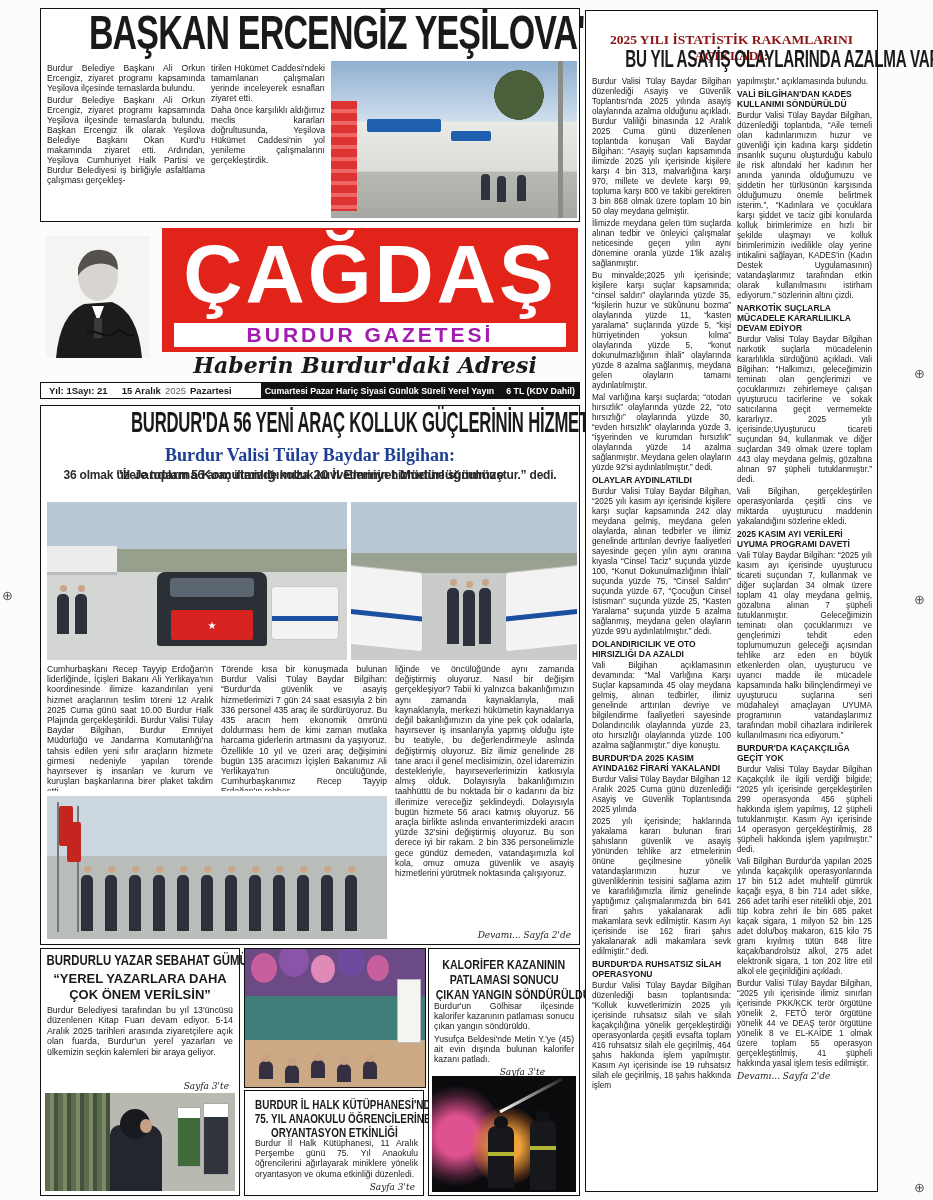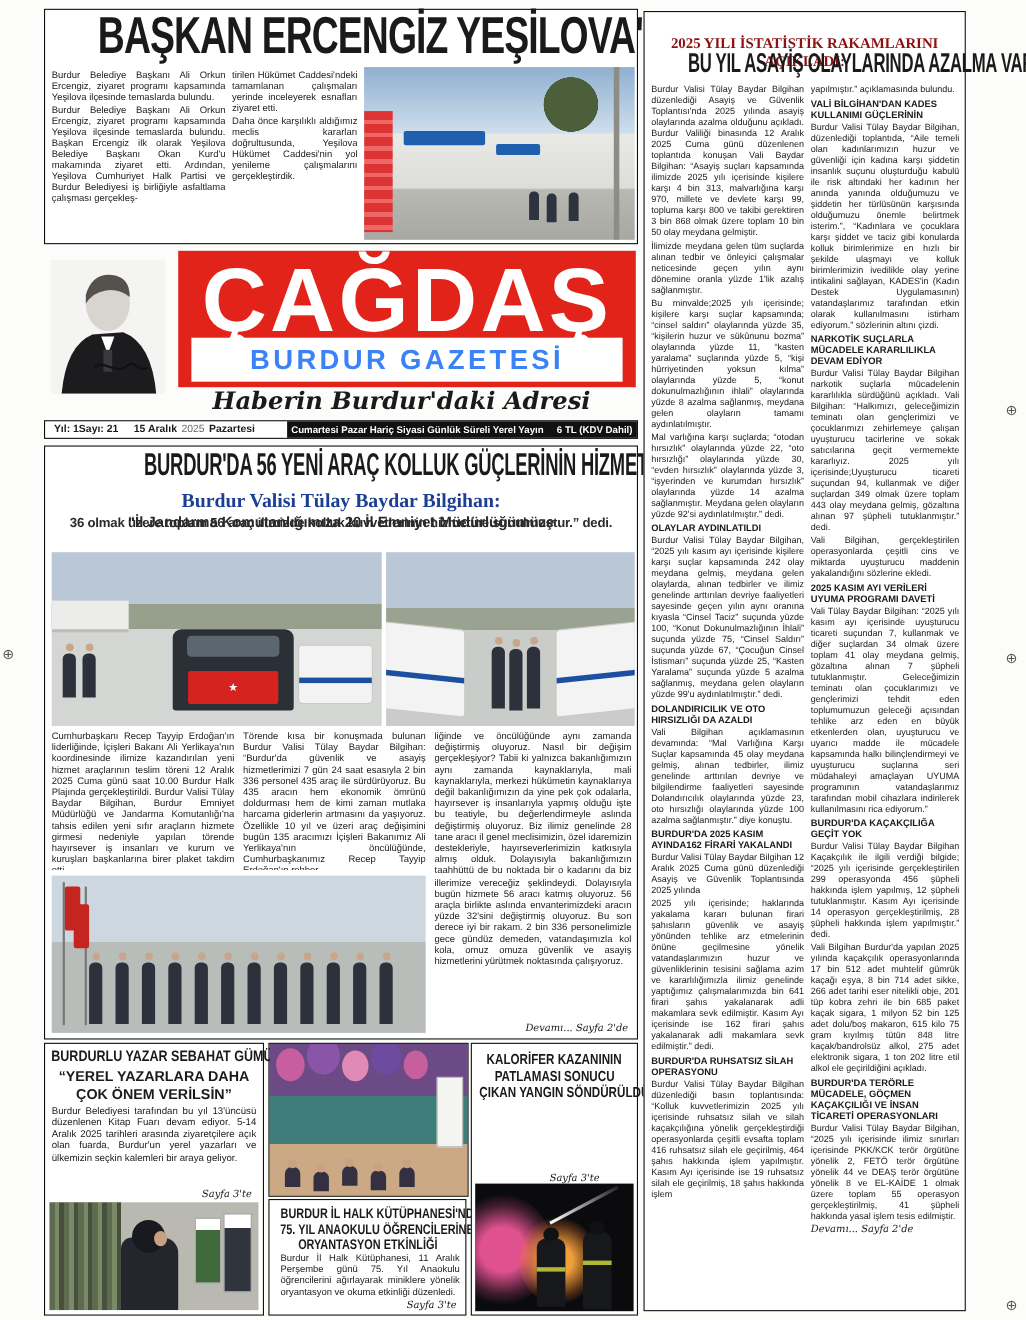--- a/index.html
+++ b/index.html
@@ -336,7 +336,7 @@
     <div class="scol" id="scb">
       <div class="blocks">
           <p>yapılmıştır.” açıklamasında bulundu.</p>
-          <h4>VALİ BİLGİHAN'DAN KADES KULLANIMI GÜÇLERİNİN</h4>
+          <h4>VALİ BİLGİHAN'DAN KADES KULLANIMI SÖNDÜRÜLDÜ</h4>
           <p>Burdur Valisi Tülay Baydar Bilgihan, düzenlediği toplantıda, “Aile temeli olan kadınlarımızın huzur ve güvenliği için kadına karşı şiddetin insanlık suçunu oluşturduğu kabulü ile risk altındaki her kadının her anında yanında olduğumuzu ve şiddetin her türlüsünün karşısında olduğumuzu önemle belirtmek isterim.”, “Kadınlara ve çocuklara karşı şiddet ve taciz gibi konularda kolluk birimlerimize en hızlı bir şekilde ulaşmayı ve kolluk birimlerimizin ivedilikle olay yerine intikalini sağlayan, KADES'in (Kadın Destek Uygulamasının) vatandaşlarımız tarafından etkin olarak kullanılmasını istirham ediyorum.” sözlerinin altını çizdi.</p>
           <h4>NARKOTİK SUÇLARLA MÜCADELE KARARLILIKLA DEVAM EDİYOR</h4>
           <p>Burdur Valisi Tülay Baydar Bilgihan narkotik suçlarla mücadelenin kararlılıkla sürdüğünü açıkladı. Vali Bilgihan: “Halkımızı, geleceğimizin teminatı olan gençlerimizi ve çocuklarımızı zehirlemeye çalışan uyuşturucu tacirlerine ve sokak satıcılarına geçit vermemekte kararlıyız. 2025 yılı içerisinde;Uyuşturucu ticareti suçundan 94, kullanmak ve diğer suçlardan 349 olmak üzere toplam 443 olay meydana gelmiş, gözaltına alınan 97 şüpheli tutuklanmıştır.” dedi.</p>

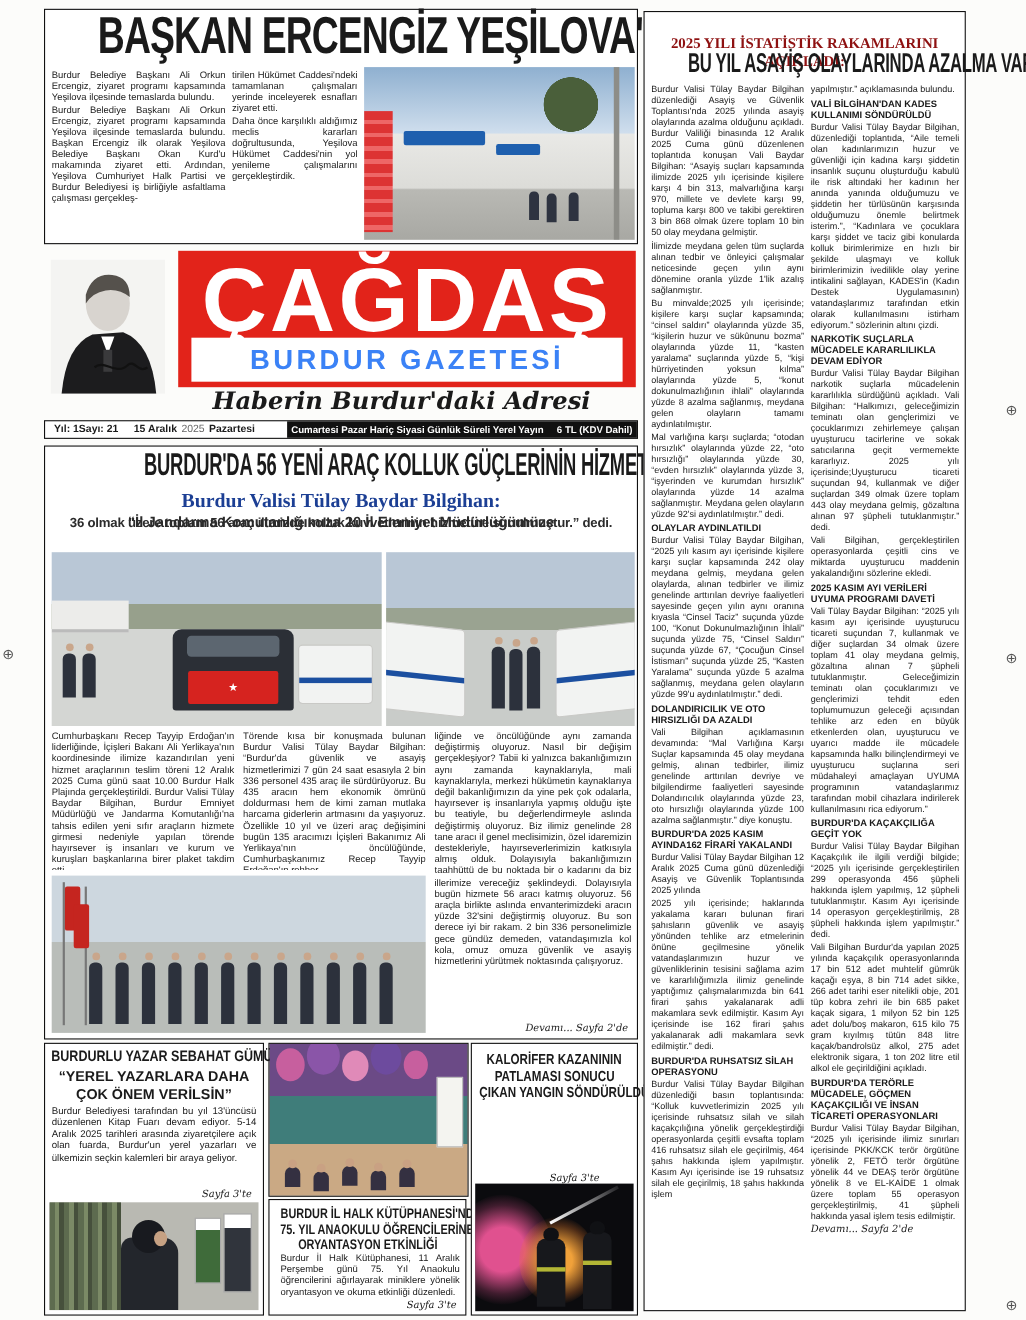--- a/index.html
+++ b/index.html
@@ -32,9 +32,9 @@
   #brandbox{left:162px;top:228px;width:416px;height:124px;background:#e2231a}
   #brand-title{position:absolute;top:-4px;left:0;right:0;text-align:center;color:#fff;
       font-weight:bold;font-size:82px;line-height:100px;letter-spacing:3px}
-  #brand-strip{position:absolute;left:12px;right:12px;bottom:5px;height:40px;background:#fff;
-      display:flex;align-items:center;justify-content:center;font-weight:bold;font-size:25px;
-      letter-spacing:3px;color:#3b82f6}
+  #brand-strip{position:absolute;left:12px;right:12px;bottom:5px;height:24px;background:#fff;
+      display:flex;align-items:center;justify-content:center;font-weight:bold;font-size:21px;
+      letter-spacing:3px;color:#a21caf}
   #slogan{left:150px;top:352px;width:430px;text-align:center;font-family:"DejaVu Serif",serif;
       font-style:italic;font-weight:bold;font-size:22px}
   #infobar{left:40px;top:382px;width:540px;height:17px;border:1px solid #111;box-sizing:border-box;

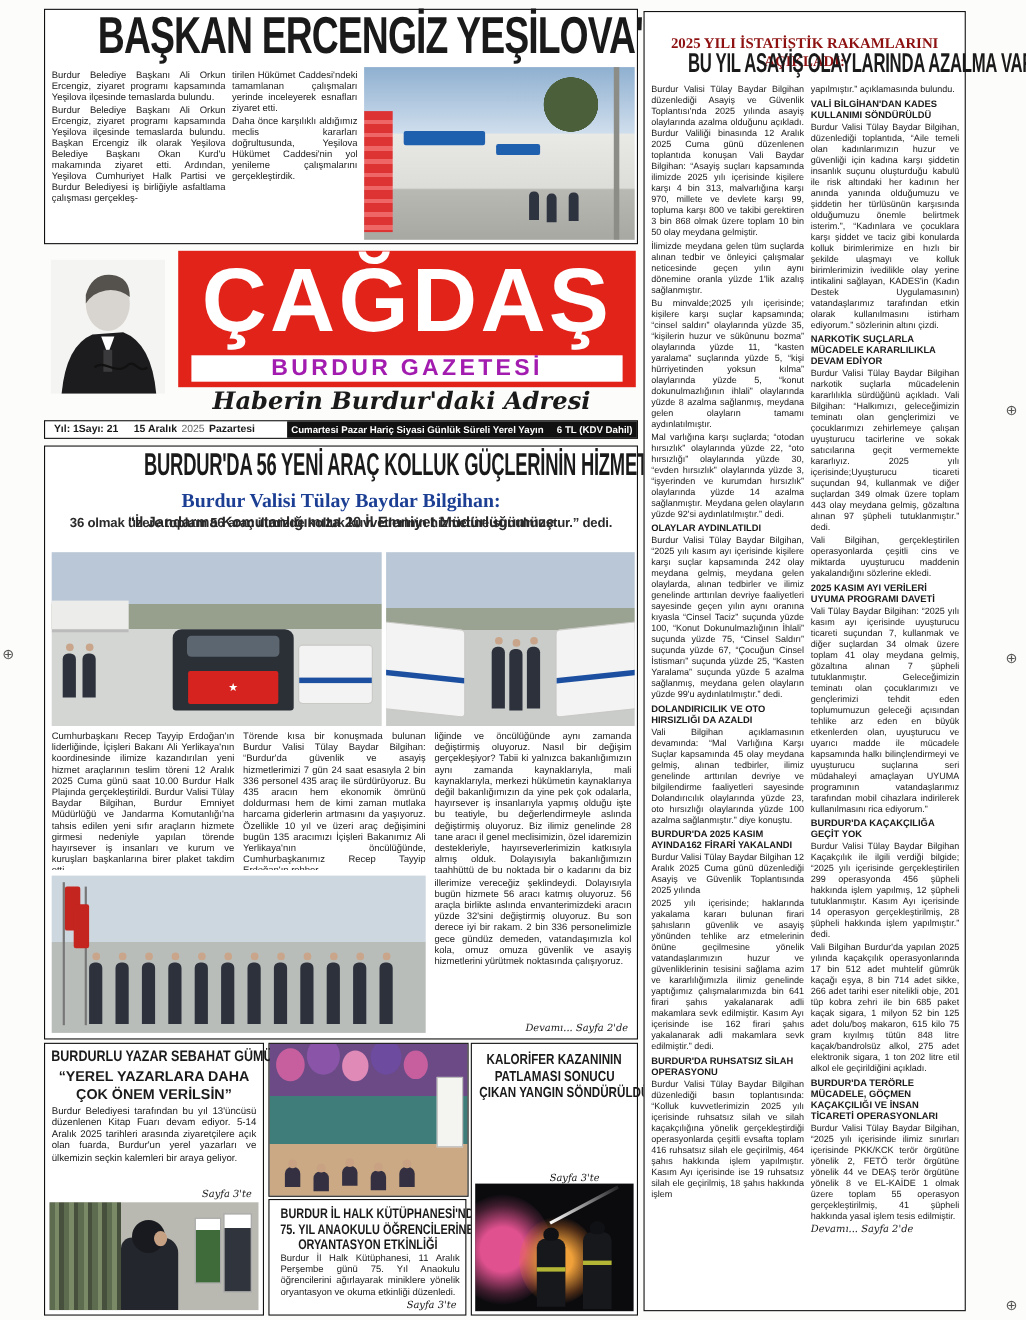--- a/index.html
+++ b/index.html
@@ -346,7 +346,6 @@
           <h4>BURDUR'DA KAÇAKÇILIĞA GEÇİT YOK</h4>
           <p>Burdur Valisi Tülay Baydar Bilgihan Kaçakçılık ile ilgili verdiği bilgide; “2025 yılı içerisinde gerçekleştirilen 299 operasyonda 456 şüpheli hakkında işlem yapılmış, 12 şüpheli tutuklanmıştır. Kasım Ayı içerisinde 14 operasyon gerçekleştirilmiş, 28 şüpheli hakkında işlem yapılmıştır.” dedi.</p>
           <p>Vali Bilgihan Burdur'da yapılan 2025 yılında kaçakçılık operasyonlarında 17 bin 512 adet muhtelif gümrük kaçağı eşya,  8 bin 714 adet sikke, 266 adet tarihi eser nitelikli obje, 201 tüp kobra zehri ile bin 685 paket kaçak sigara, 1 milyon 52 bin 125 adet dolu/boş makaron, 615 kilo 75 gram kıyılmış tütün 848 litre kaçak/bandrolsüz alkol, 275 adet elektronik sigara, 1 ton 202 litre etil alkol ele geçirildiğini açıkladı.</p>
-          <h4>BURDUR'DA TERÖRLE MÜCADELE, GÖÇMEN KAÇAKÇILIĞI VE İNSAN TİCARETİ OPERASYONLARI</h4>
           <p>Burdur Valisi Tülay  Baydar Bilgihan, “2025 yılı içerisinde ilimiz sınırları içerisinde PKK/KCK  terör örgütüne yönelik 2, FETÖ terör örgütüne yönelik 44 ve DEAŞ terör örgütüne yönelik 8 ve EL-KAİDE 1 olmak üzere toplam 55 operasyon gerçekleştirilmiş, 41 şüpheli hakkında yasal işlem tesis edilmiştir.</p>
         </div>
       <div class="scriptref" id="scb-ref">Devamı...  Sayfa 2'de</div>

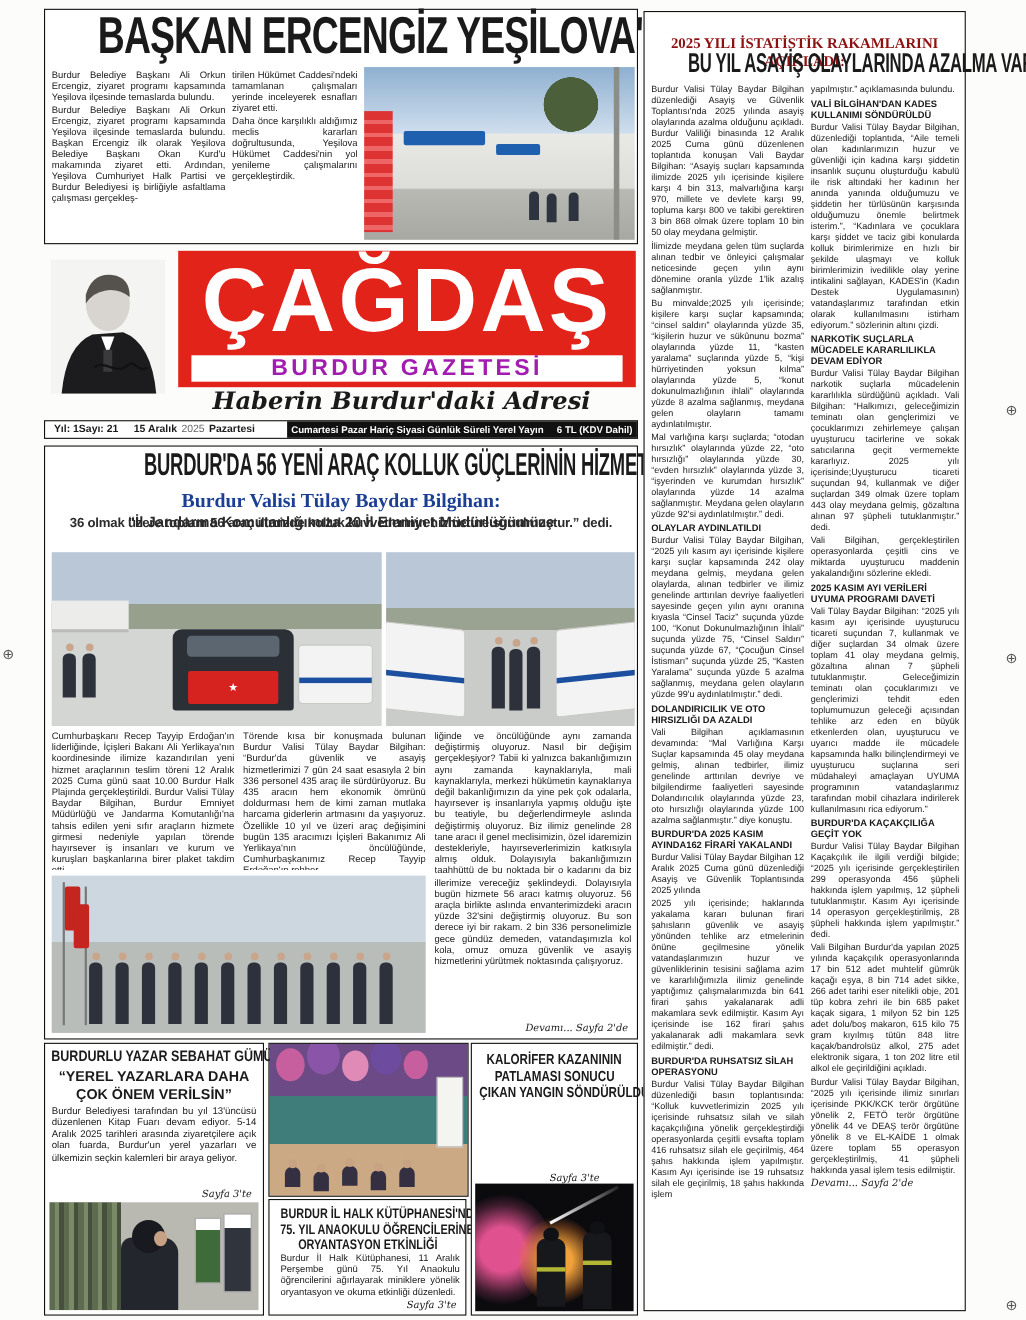--- a/index.html
+++ b/index.html
@@ -299,6 +299,10 @@
     <div class="bh l1"><span class="cond">KALORİFER KAZANININ</span></div>
     <div class="bh l2"><span class="cond">PATLAMASI SONUCU</span></div>
     <div class="bh l3"><span class="cond">ÇIKAN YANGIN SÖNDÜRÜLDÜ</span></div>
+    <div class="blocks" id="boiler-body">
+        <p>Burdur'un Gölhisar ilçesinde kalorifer kazanının patlaması sonucu çıkan yangın söndürüldü.</p>
+        <p>Yusufça Beldesi'nde Metin Y.'ye (45) ait evin dışında bulunan kalorifer kazanı patladı.</p>
+      </div>
     <div class="scriptref" id="boiler-ref">Sayfa 3'te</div>
     <div id="fire-photo">
       <div class="glowA"></div>

